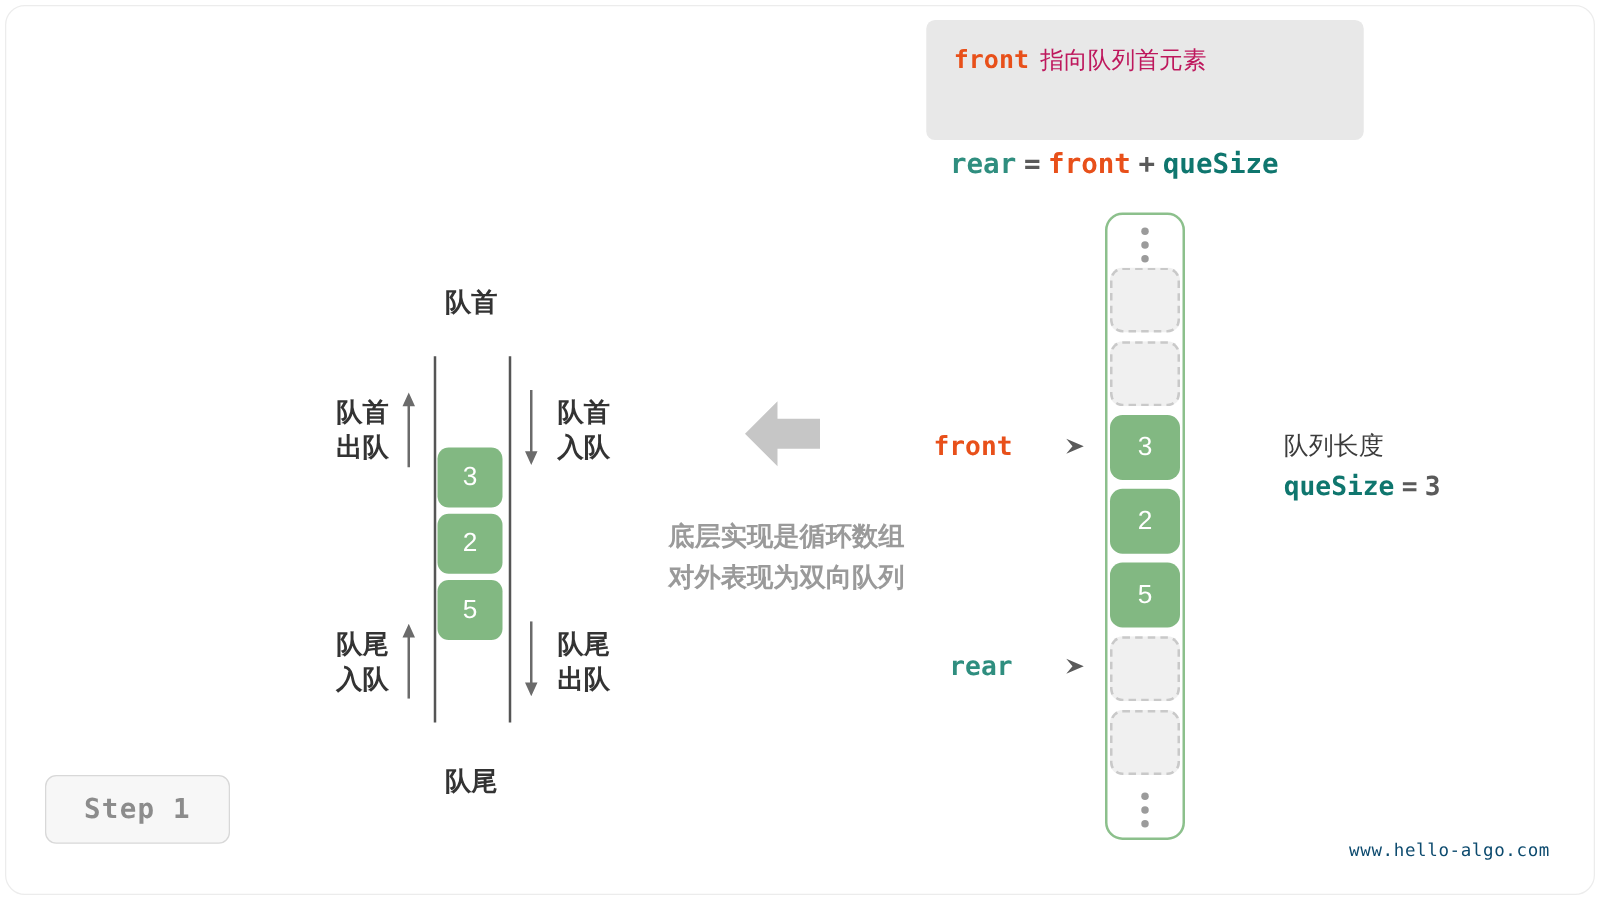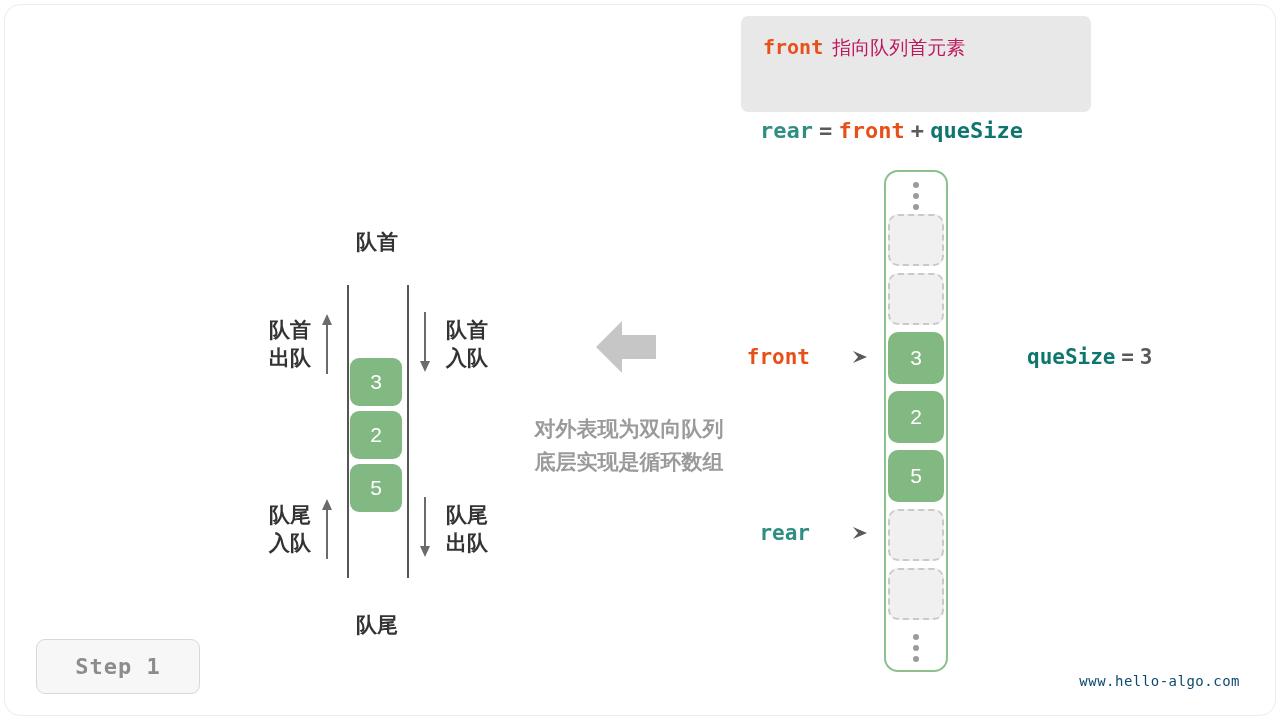--- a/index.html
+++ b/index.html
@@ -370,6 +370,7 @@
   </div>
 
   <div id="quesize-block">
+    <div id="quesize-title">队列长度</div>
     <div id="quesize-formula">
       <span class="mono tok-size">queSize</span>
       <span class="mono">=</span>

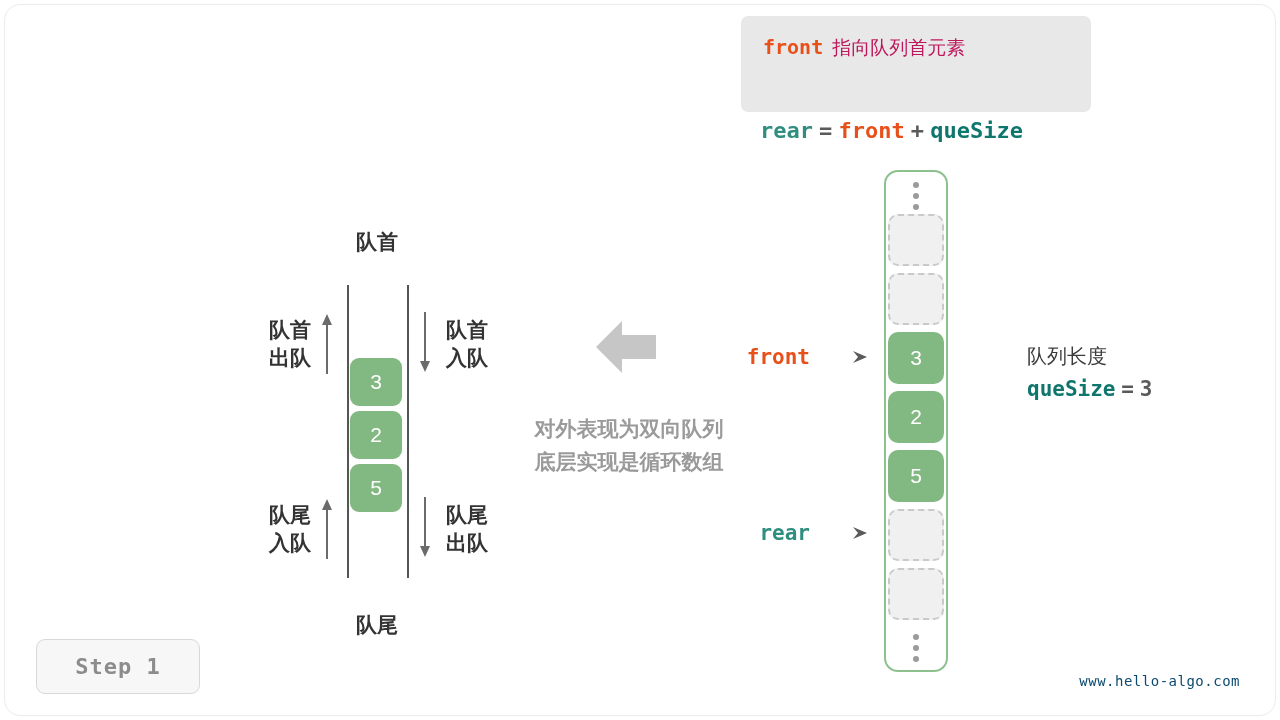--- a/index.html
+++ b/index.html
@@ -330,8 +330,8 @@
   </div>
 
   <div id="center-note">
+    <div>底层实现是循环数组</div>
     <div>对外表现为双向队列</div>
-    <div>底层实现是循环数组</div>
   </div>
 
   <div id="array-container"></div>

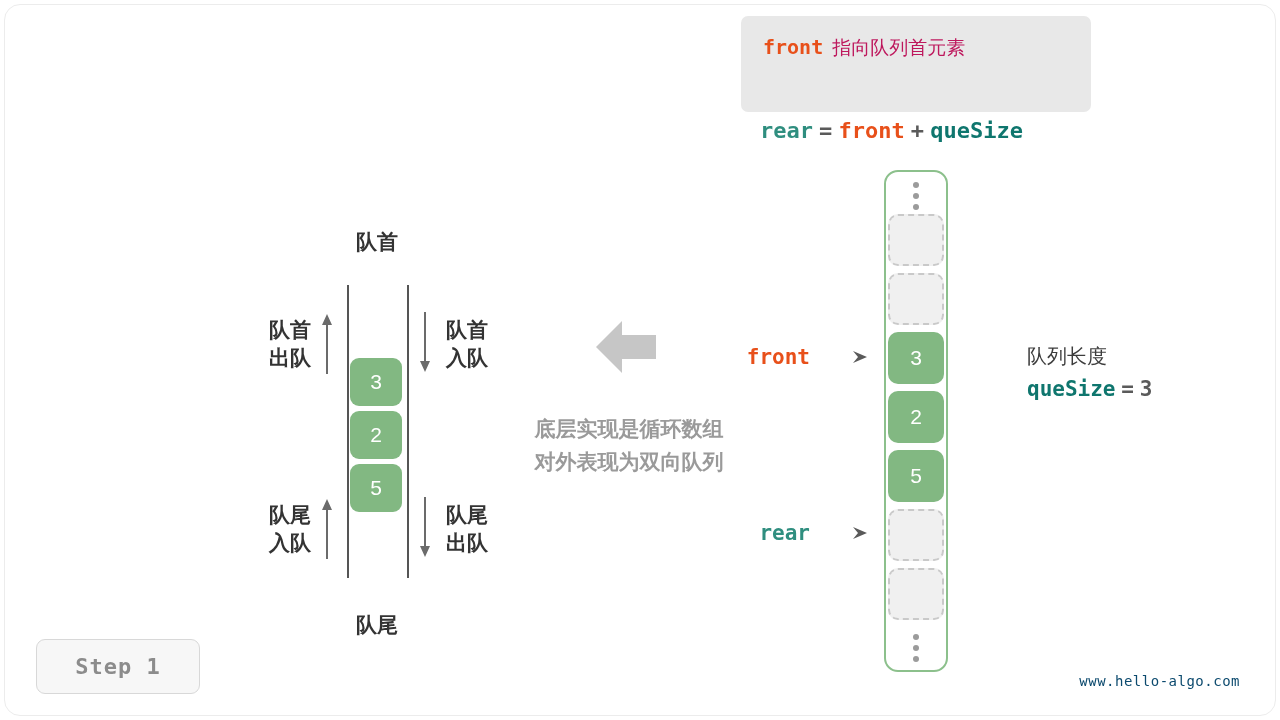--- a/index.html
+++ b/index.html
@@ -230,8 +230,8 @@
   
   #step-badge {
     position: absolute;
-    left: 36px; top: 639px;
-    width: 164px; height: 55px;
+    left: 36px; top: 620px;
+    width: 148px; height: 55px;
     background: #f7f7f7;
     border: 1px solid #d8d8d8;
     border-radius: 9px;

